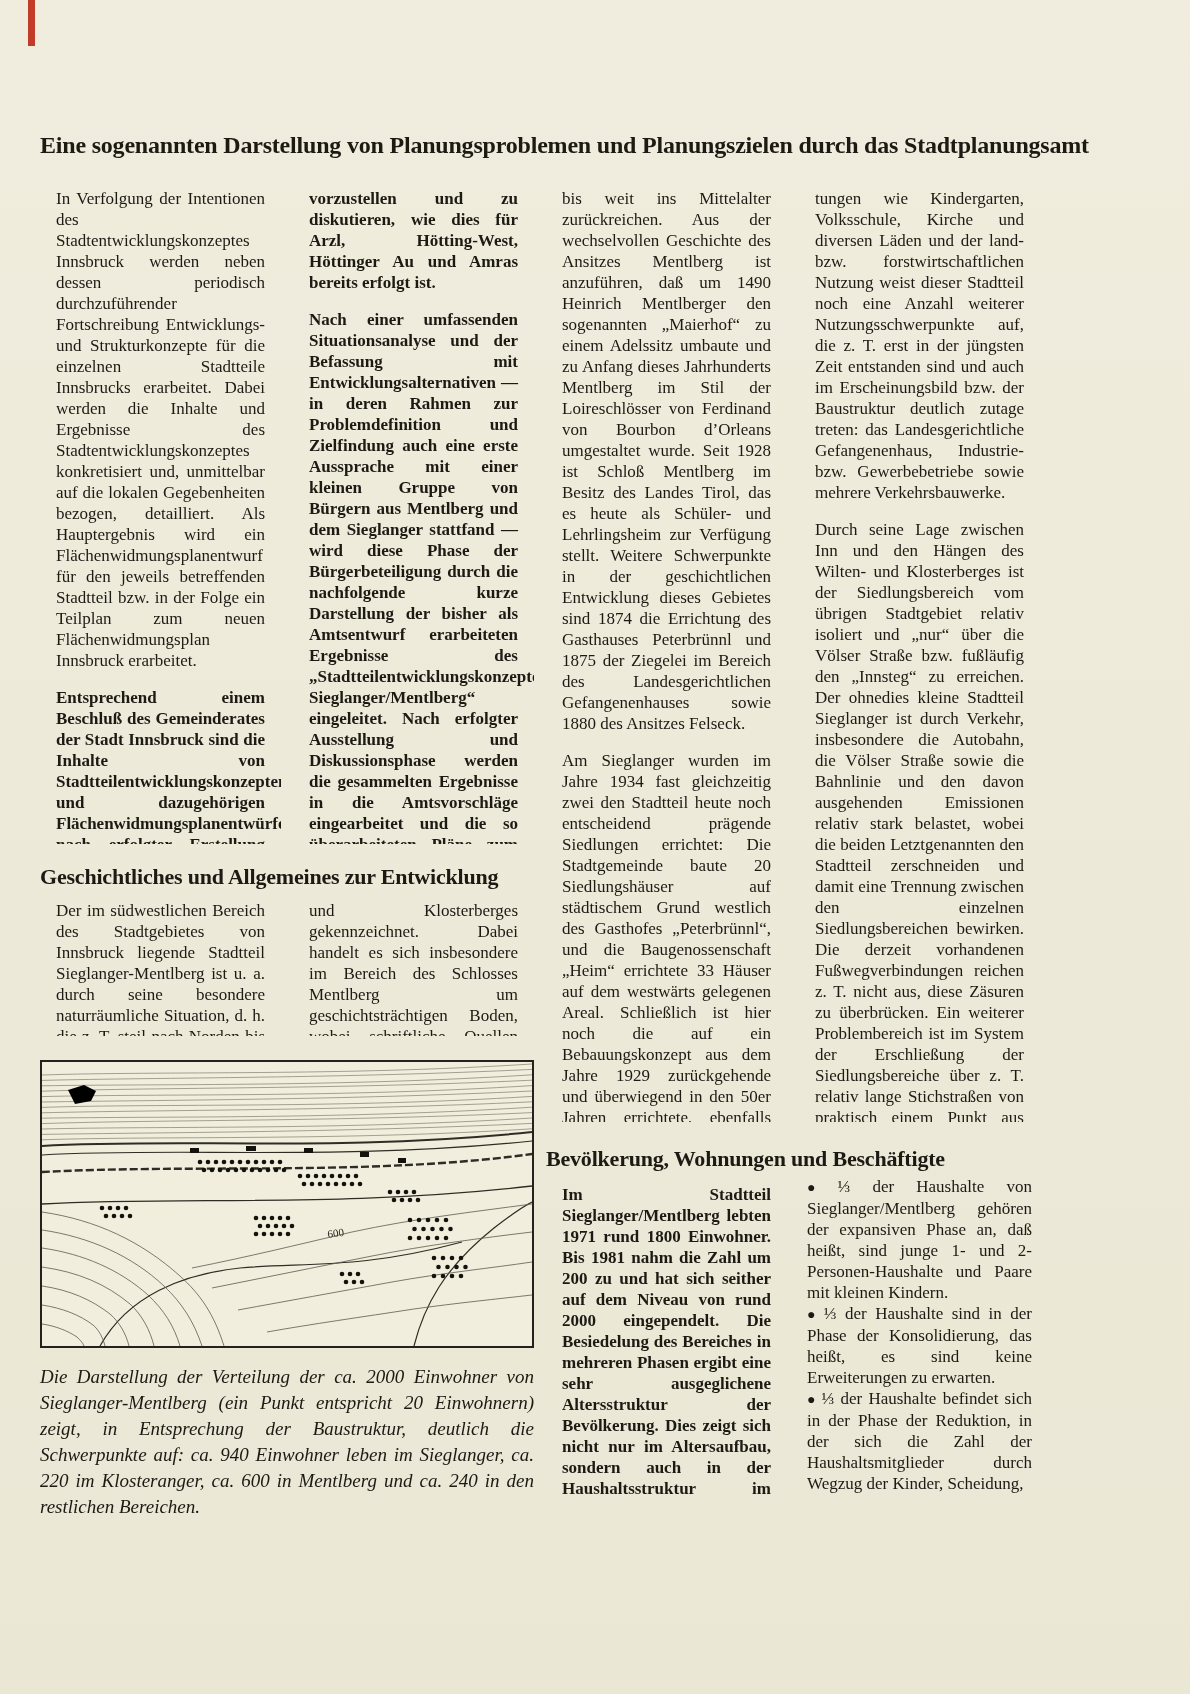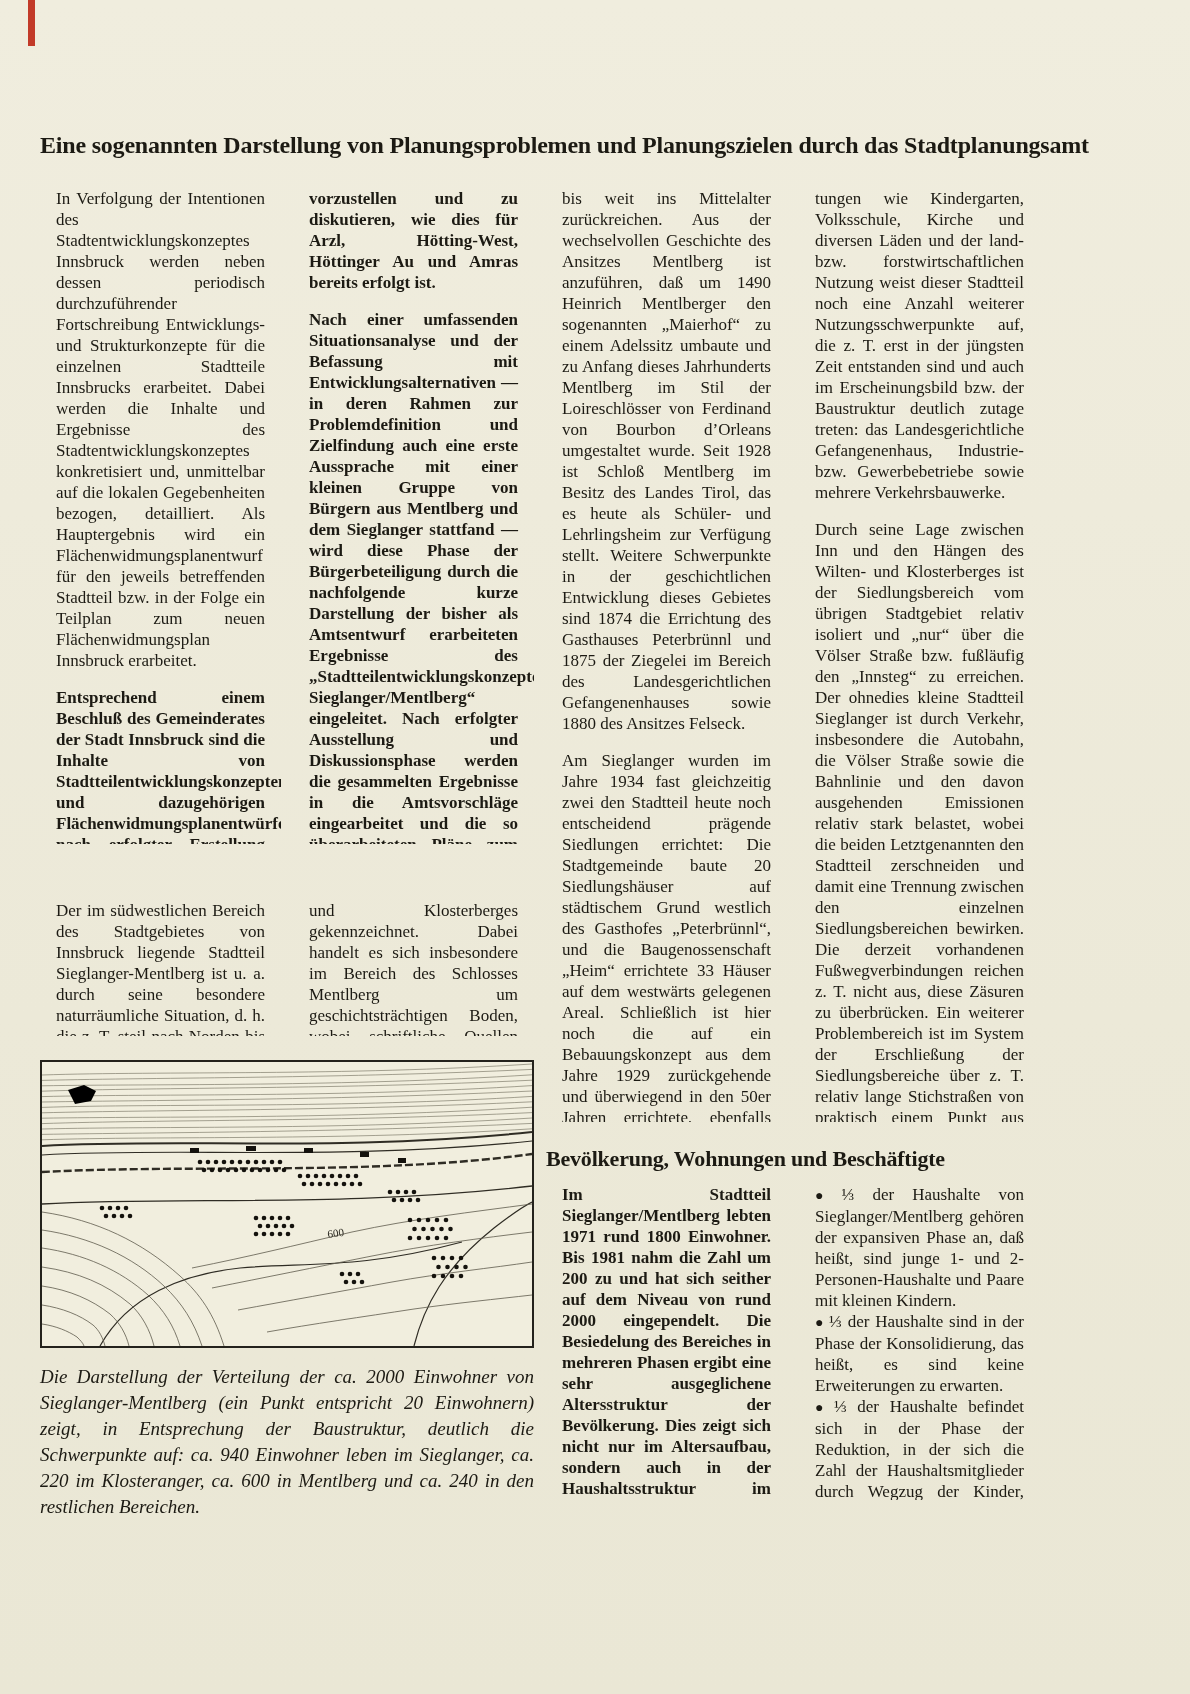--- a/index.html
+++ b/index.html
@@ -99,6 +99,7 @@
     <p>Durch seine Lage zwischen Inn und den Hängen des Wilten- und Klosterberges ist der Siedlungsbereich vom übrigen Stadtgebiet relativ isoliert und „nur“ über die Völser Straße bzw. fußläufig den „Innsteg“ zu erreichen. Der ohnedies kleine Stadtteil Sieglanger ist durch Verkehr, insbesondere die Autobahn, die Völser Straße sowie die Bahnlinie und den davon ausgehenden Emissionen relativ stark belastet, wobei die beiden Letztgenannten den Stadtteil zerschneiden und damit eine Trennung zwischen den einzelnen Siedlungsbereichen bewirken. Die derzeit vorhandenen Fußwegverbindungen reichen z. T. nicht aus, diese Zäsuren zu überbrücken. Ein weiterer Problembereich ist im System der Erschließung der Siedlungsbereiche über z. T. relativ lange Stichstraßen von praktisch einem Punkt aus gegeben, so daß dieses System in Zukunft in einigen Bereichen noch zu adaptieren sein wird.</p>
   </div>
 
+  <h2 class="sec-head" id="history-head">Geschichtliches und Allgemeines zur Entwicklung</h2>
 
   <div class="col c1 hist-col">
     <p>Der im südwestlichen Bereich des Stadtgebietes von Innsbruck liegende Stadtteil Sieglanger-Mentlberg ist u. a. durch seine besondere naturräumliche Situation, d. h. die z. T. steil nach Norden bis zum Inn abfallenden Abhänge des Wilten-</p>

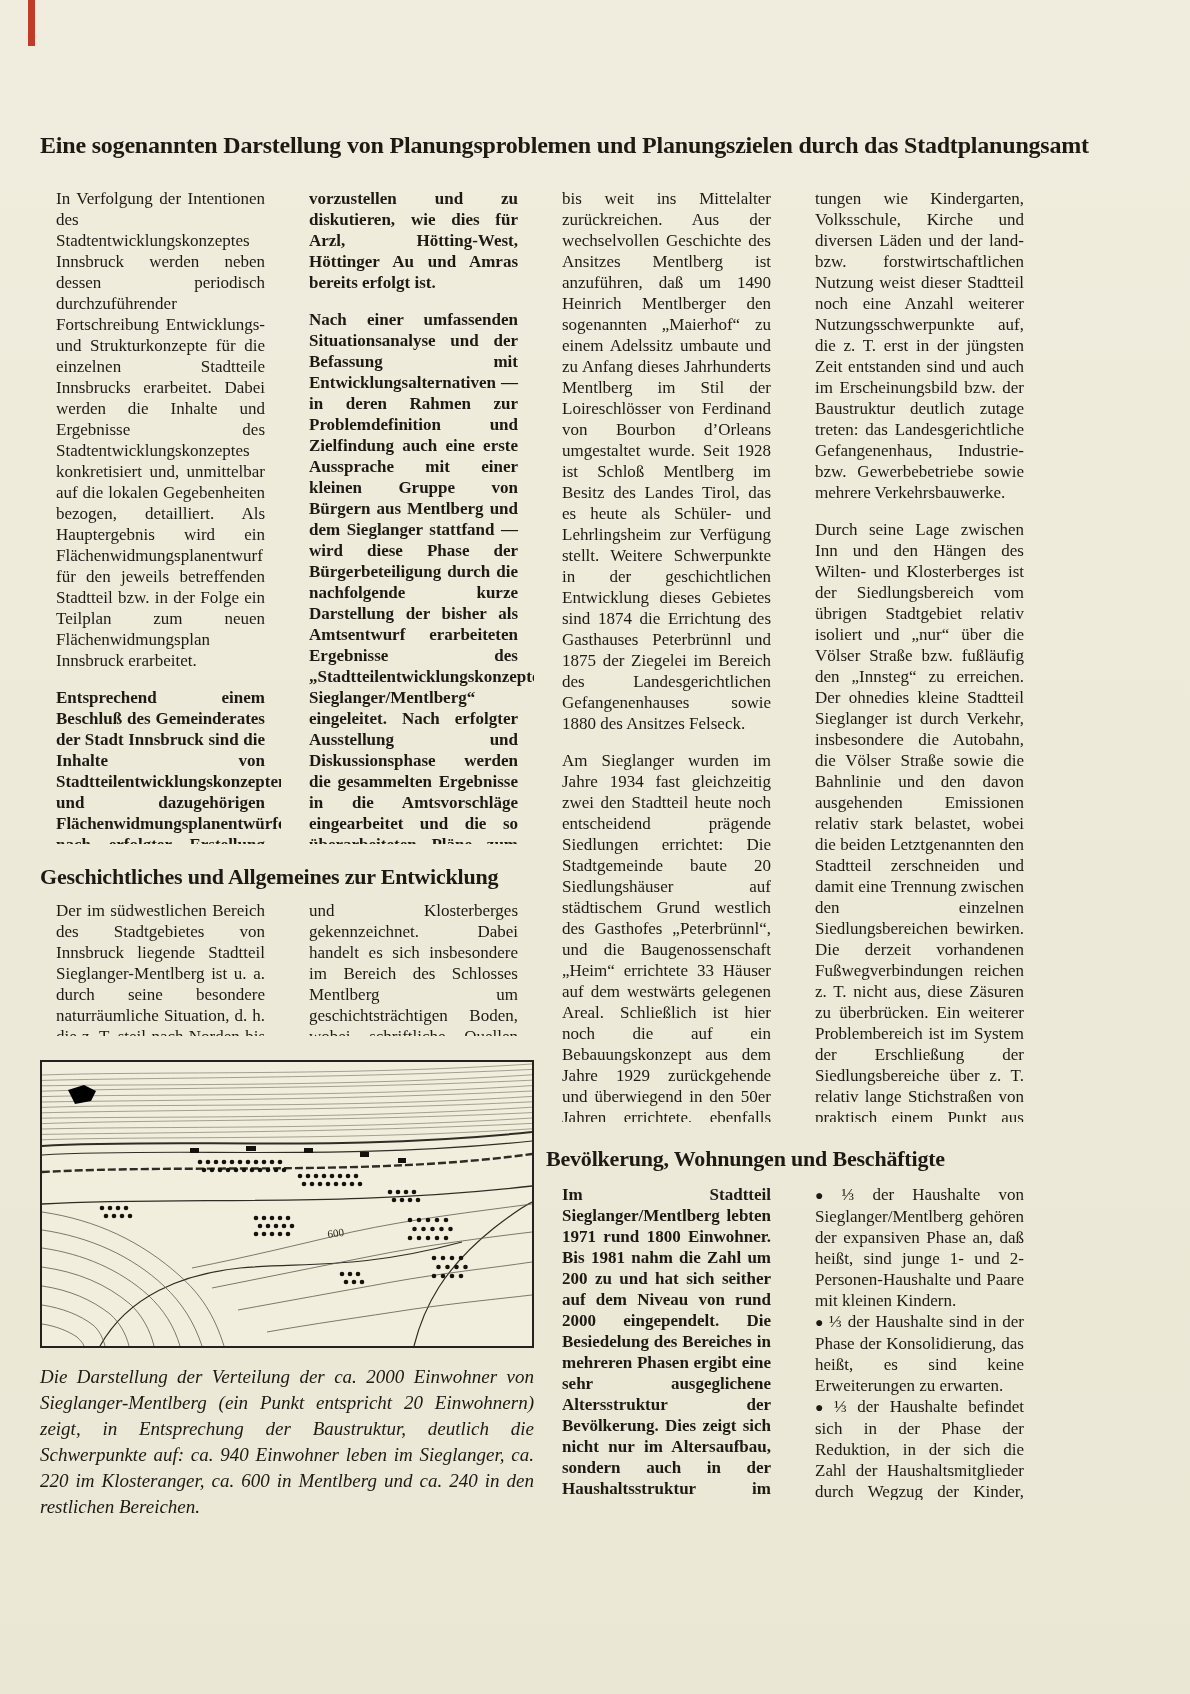--- a/index.html
+++ b/index.html
@@ -53,7 +53,7 @@
     hyphens:auto;-webkit-hyphens:auto;
   }
   .pop-col{top:1168px;height:332px;}
-  ul.bullets{list-style:none;margin:16px;padding:0;}
+  ul.bullets{list-style:none;margin:8px;padding:0;}
   ul.bullets li{margin:0;}
   .marker{font-size:14px;padding-right:4px;}
   .footer{

